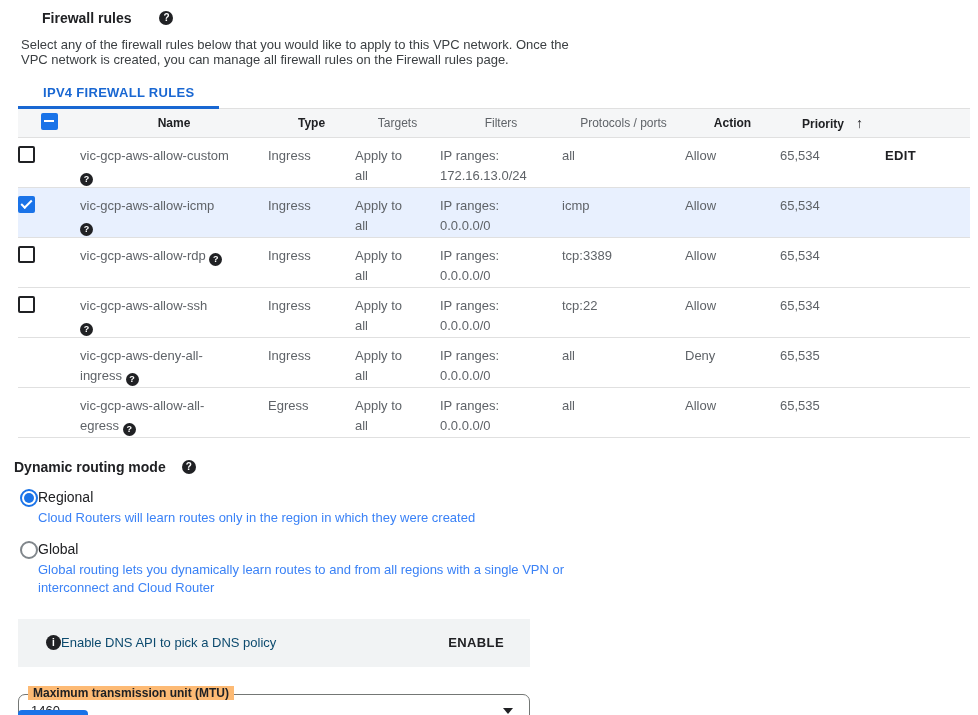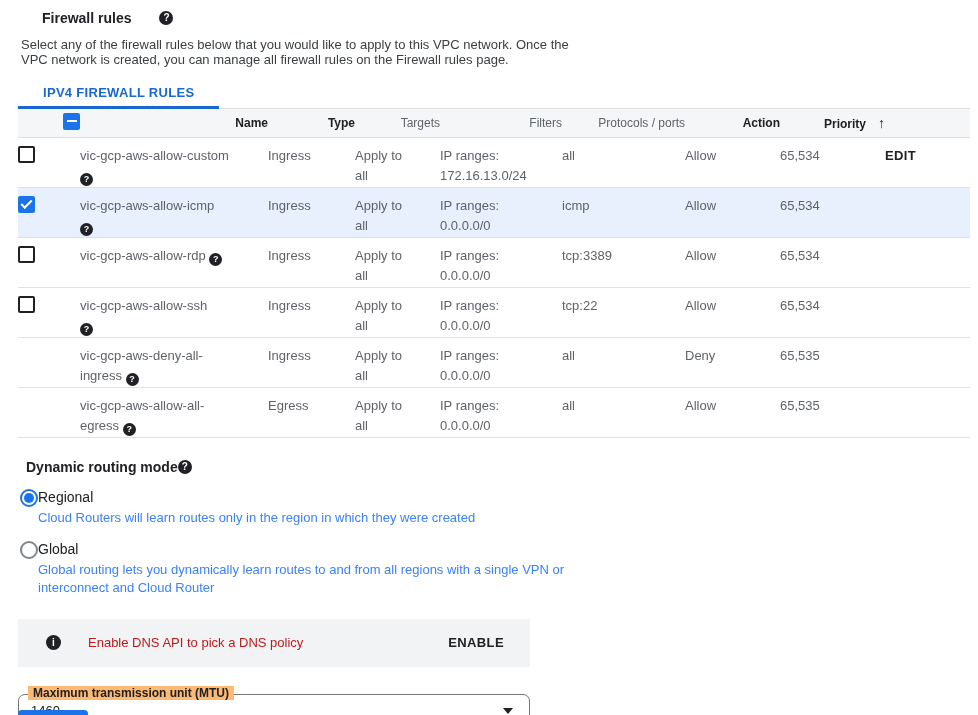--- a/index.html
+++ b/index.html
@@ -75,7 +75,7 @@
     background: #f5f6f7;
     height: 28px;
     font-size: 12px;
-    text-align: right;
+    text-align: center;
     font-weight: normal;
     color: #5f6368;
     border-bottom: 1px solid #e0e0e0;

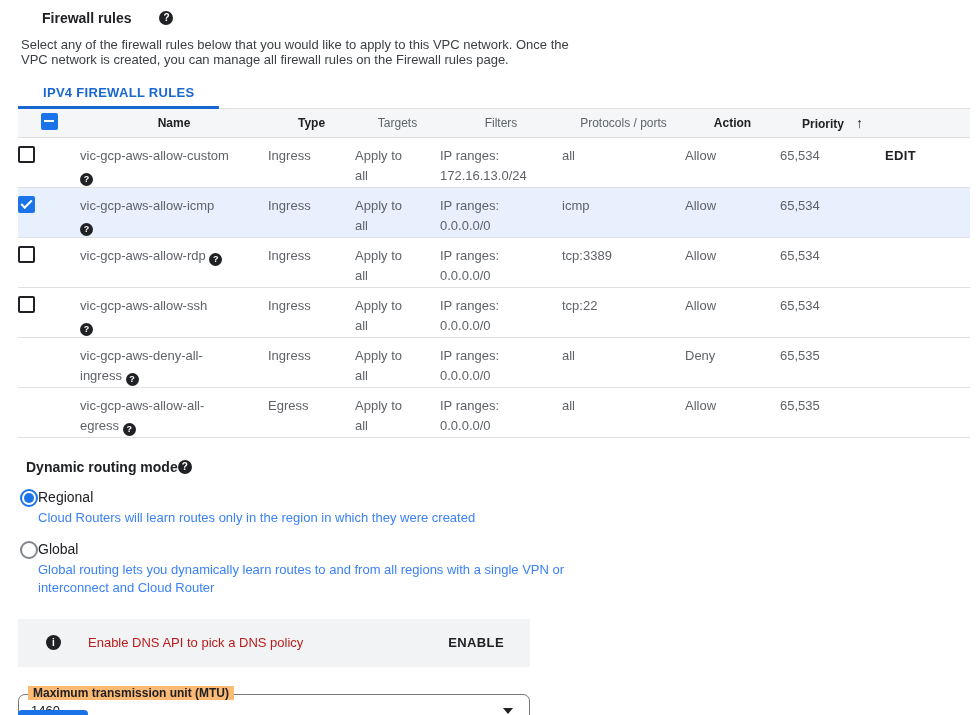--- a/index.html
+++ b/index.html
@@ -134,12 +134,12 @@
 
   
   .routing-title {
-    margin: 21px 0 0 26px;
+    margin: 21px 0 0 14px;
     font-size: 14px;
     font-weight: bold;
     display: flex;
     align-items: center;
-    gap: 0;
+    gap: 16px;
   }
   .radio-row { margin: 13px 0 0 20px; display: flex; gap: 0; }
   .radio {

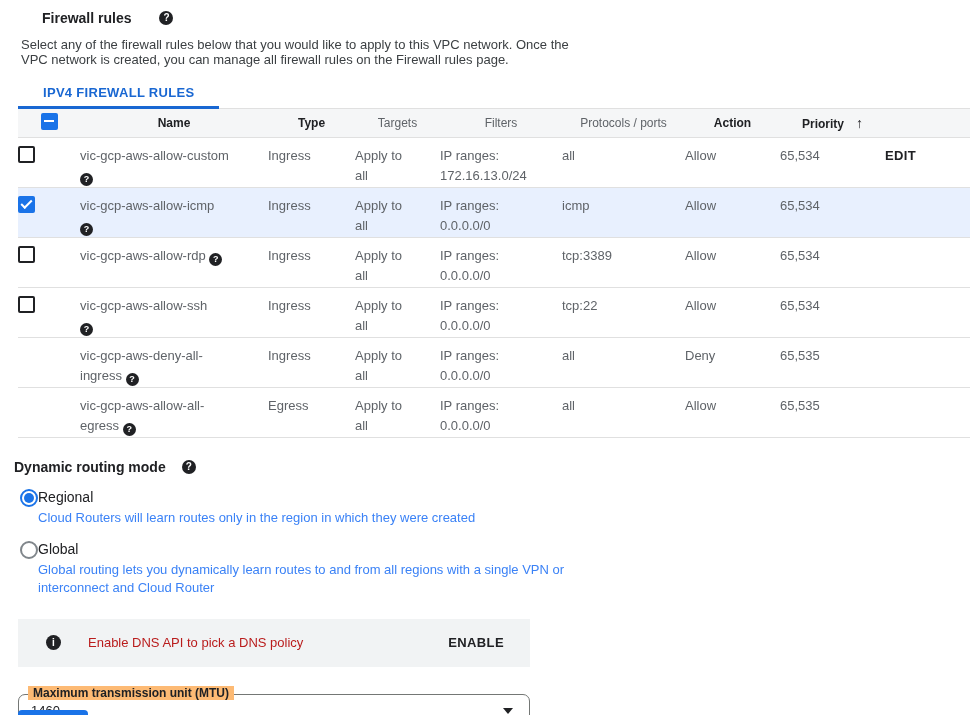--- a/index.html
+++ b/index.html
@@ -191,7 +191,7 @@
     font-style: normal;
     flex: 0 0 auto;
   }
-  .banner-text { margin-left: 27px; font-size: 13px; color: #b91c1c; }
+  .banner-text { font-size: 13px; color: #0c4a6e; }
   .banner-action {
     margin-left: auto;
     font-size: 13px;

